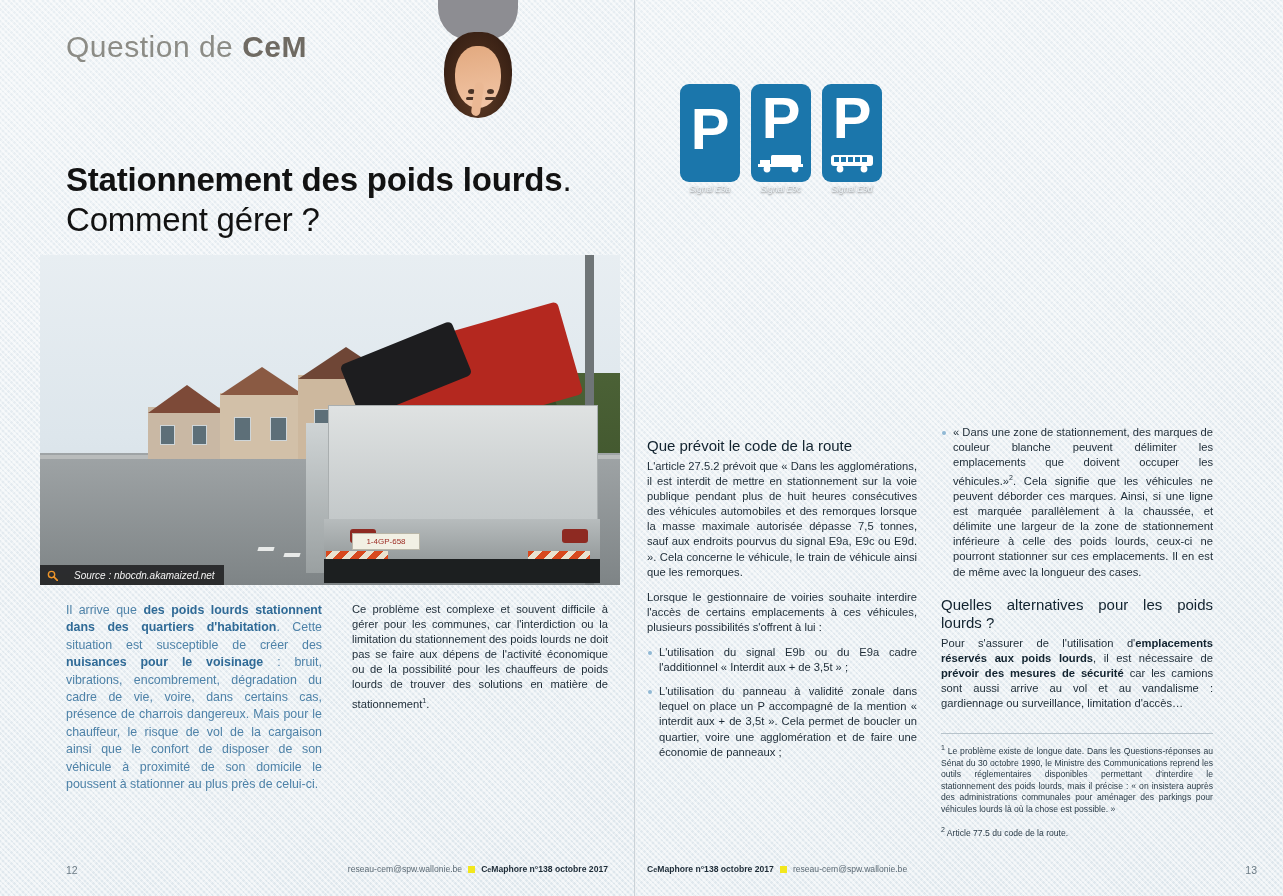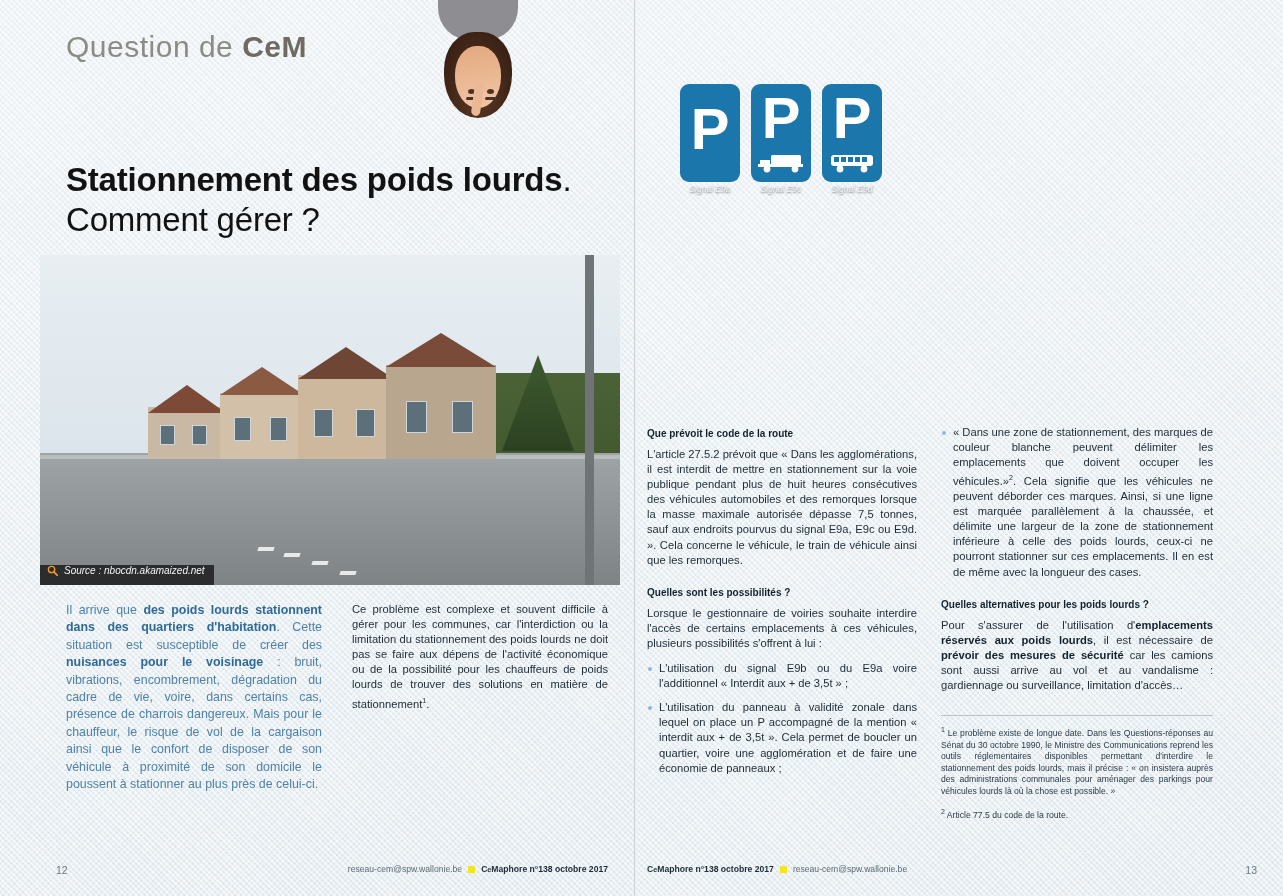--- a/index.html
+++ b/index.html
@@ -105,7 +105,7 @@
   .col{position:absolute;font-size:11.2px;line-height:15.1px;color:#1d2b36;text-align:justify;}
   .intro{color:#4e82a8;font-size:12.4px;line-height:17.4px;text-align:justify;}
   .intro b{color:#2f6a96;font-weight:700;}
-  h2.sec{margin:0 0 4px 0;font-size:10px;line-height:18px;color:#11222e;font-weight:700;}
+  h2.sec{margin:12px 0 4px 0;font-size:15px;line-height:18px;color:#11222e;font-weight:400;}
   p.para{margin:0 0 10px 0;}
   ul.bul{list-style:none;margin:0;padding:0;}
   ul.bul li{position:relative;padding-left:12px;margin-bottom:9px;}

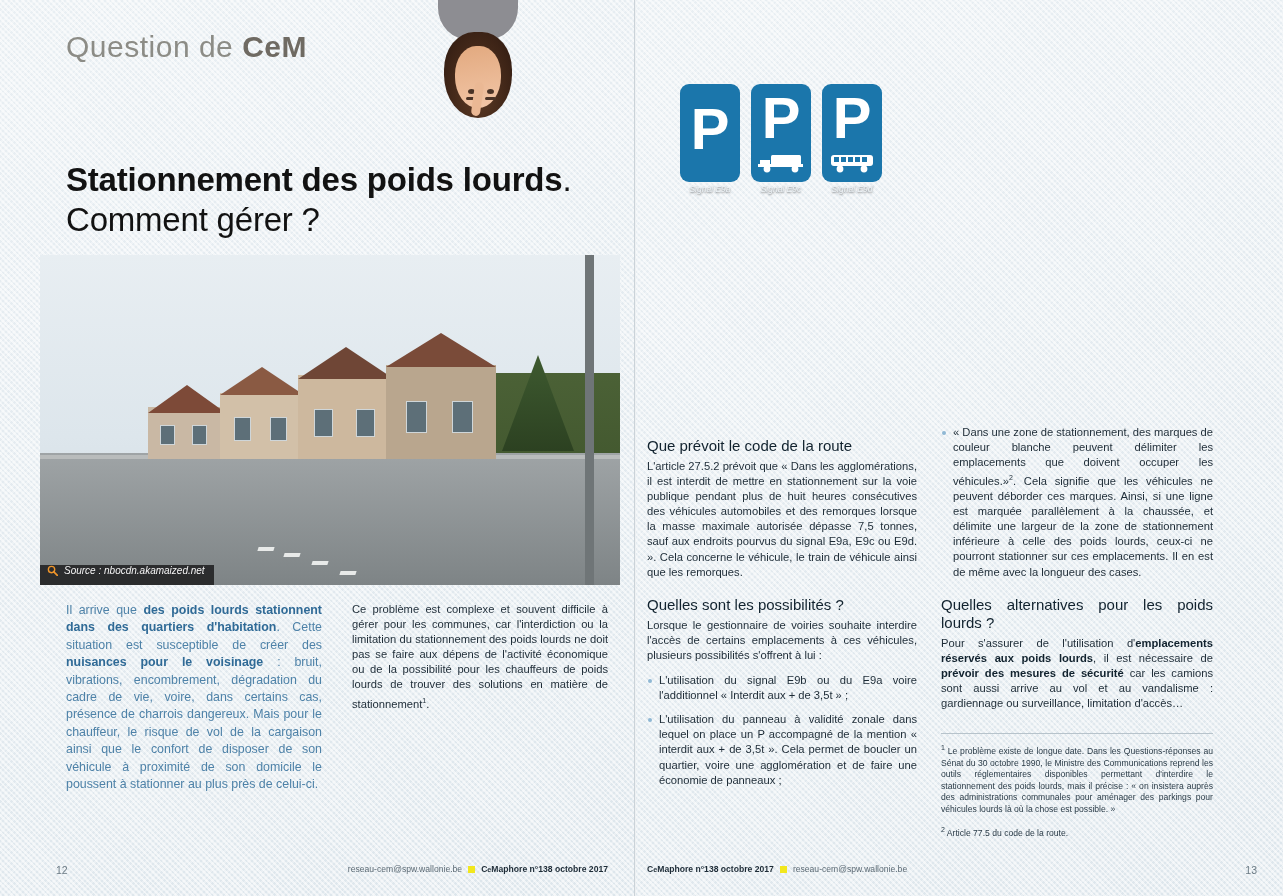--- a/index.html
+++ b/index.html
@@ -192,6 +192,19 @@
 
       <div class="pole"></div>
 
+      <div class="truck-body">
+        <div class="crane"></div>
+        <div class="crane2"></div>
+        <div class="cabin"></div>
+        <div class="cargo"></div>
+        <div class="chassis"></div>
+        <div class="lamp" style="left:44px"></div>
+        <div class="lamp" style="right:18px"></div>
+        <div class="plate">1-4GP-658</div>
+        <div class="hazard" style="left:20px"></div>
+        <div class="hazard" style="right:16px"></div>
+        <div class="bumper"></div>
+      </div>
 
       <div class="caption">
         <svg class="mag" viewBox="0 0 16 16">

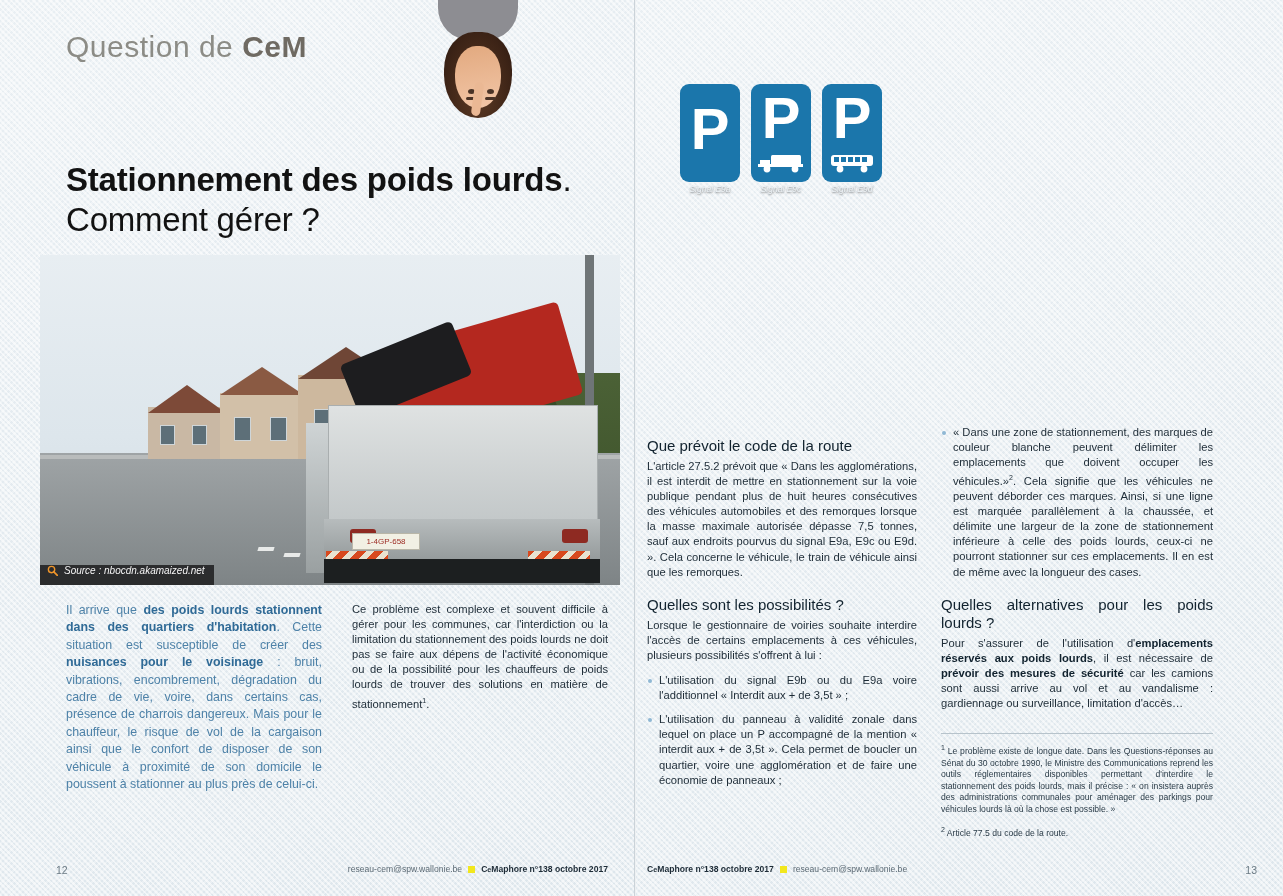--- a/index.html
+++ b/index.html
@@ -51,7 +51,7 @@
   .photo-left{left:40px;top:255px;width:580px;height:330px;}
 
   .caption{position:absolute;left:0;bottom:0;height:20px;padding:0 9px 0 7px;
-     display:flex;align-items:flex-start;gap:6px;background:rgba(24,24,26,.82);}
+     display:flex;align-items:center;gap:16px;background:rgba(24,24,26,.82);}
   .caption .cap-txt{font-size:10px;font-style:italic;color:#f4f4f4;white-space:nowrap;}
   .mag{width:11px;height:11px;flex:none;}
 

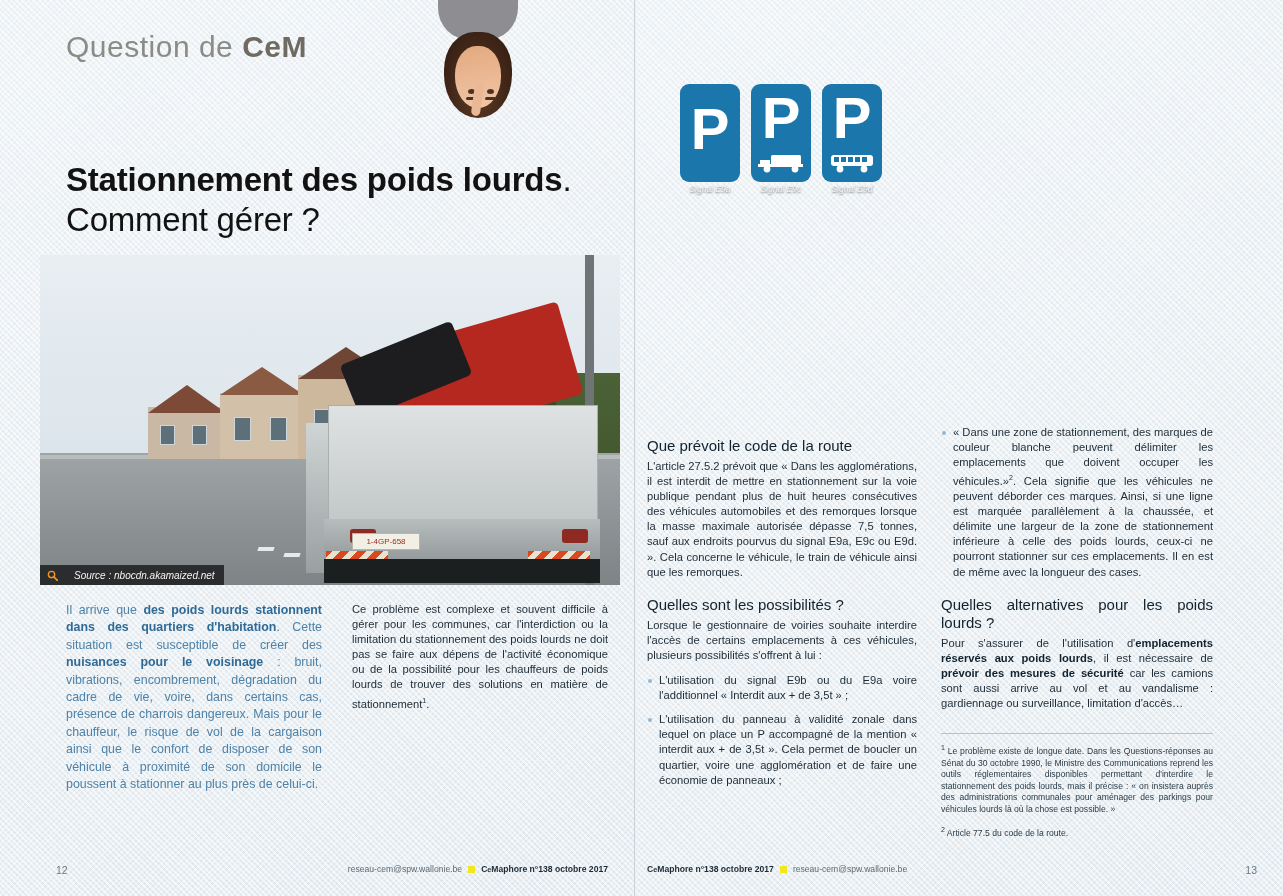--- a/index.html
+++ b/index.html
@@ -278,7 +278,6 @@
       <h2 class="sec">Que prévoit le code de la route</h2>
       <p class="para">L'article 27.5.2 prévoit que « Dans les agglomérations, il est interdit de mettre en stationnement sur la voie publique pendant plus de huit heures consécutives des véhicules automobiles et des remorques lorsque la masse maximale autorisée dépasse 7,5 tonnes, sauf aux endroits pourvus du signal E9a, E9c ou E9d. ». Cela concerne le véhicule, le train de véhicule ainsi que les remorques.</p>
 
-      <h2 class="sec" style="margin-top:16px">Quelles sont les possibilités ?</h2>
       <p class="para">Lorsque le gestionnaire de voiries souhaite interdire l'accès de certains emplacements à ces véhicules, plusieurs possibilités s'offrent à lui :</p>
       <ul class="bul">
         <li>L'utilisation du signal E9b ou du E9a voire l'additionnel « Interdit aux + de 3,5t » ;</li>

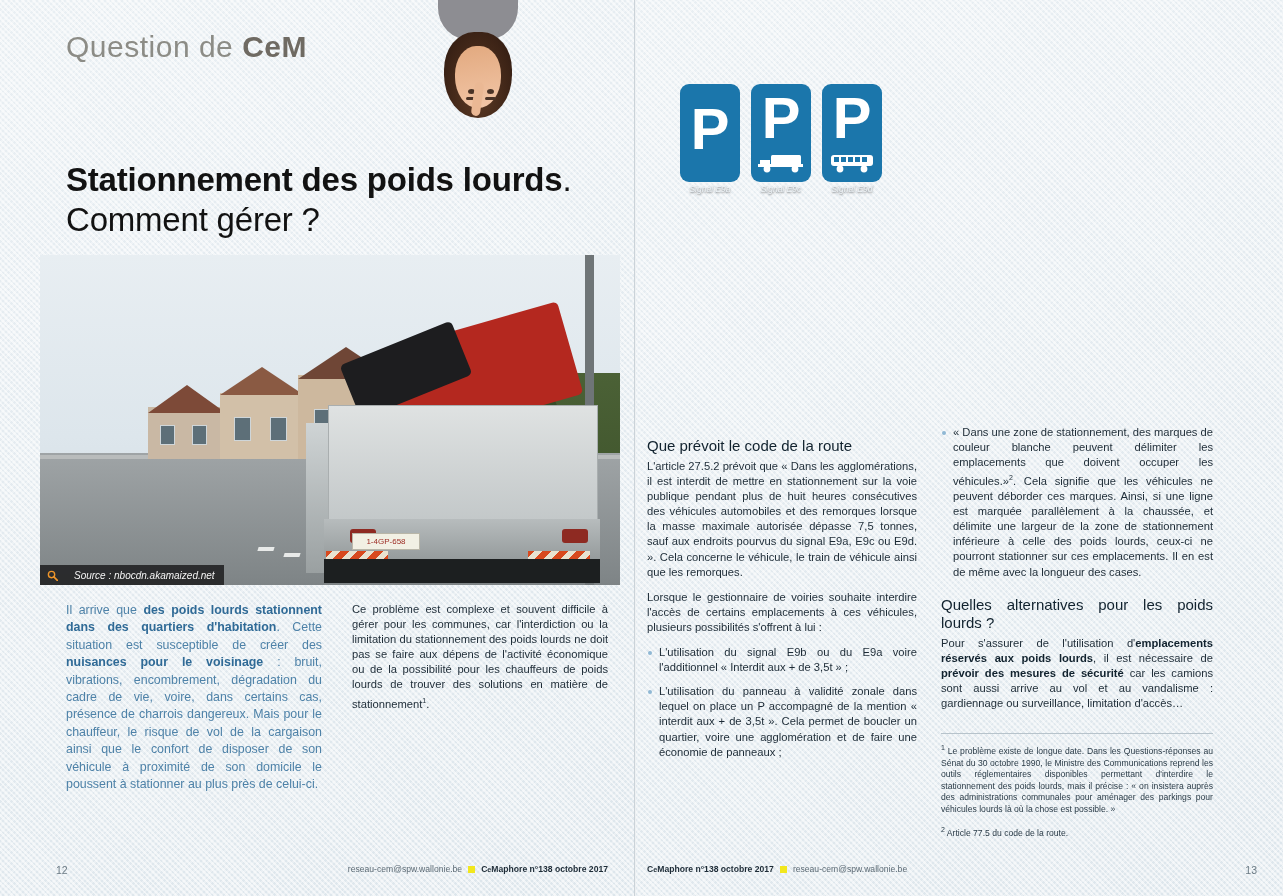--- a/index.html
+++ b/index.html
@@ -280,7 +280,7 @@
 
       <p class="para">Lorsque le gestionnaire de voiries souhaite interdire l'accès de certains emplacements à ces véhicules, plusieurs possibilités s'offrent à lui :</p>
       <ul class="bul">
-        <li>L'utilisation du signal E9b ou du E9a voire l'additionnel « Interdit aux + de 3,5t » ;</li>
+        <li>L'utilisation du signal E9b ou du E9a cadre l'additionnel « Interdit aux + de 3,5t » ;</li>
         <li>L'utilisation du panneau à validité zonale dans lequel on place un P accompagné de la mention « interdit aux + de 3,5t ». Cela permet de boucler un quartier, voire une agglomération et de faire une économie de panneaux ;</li>
       </ul>
     </div>

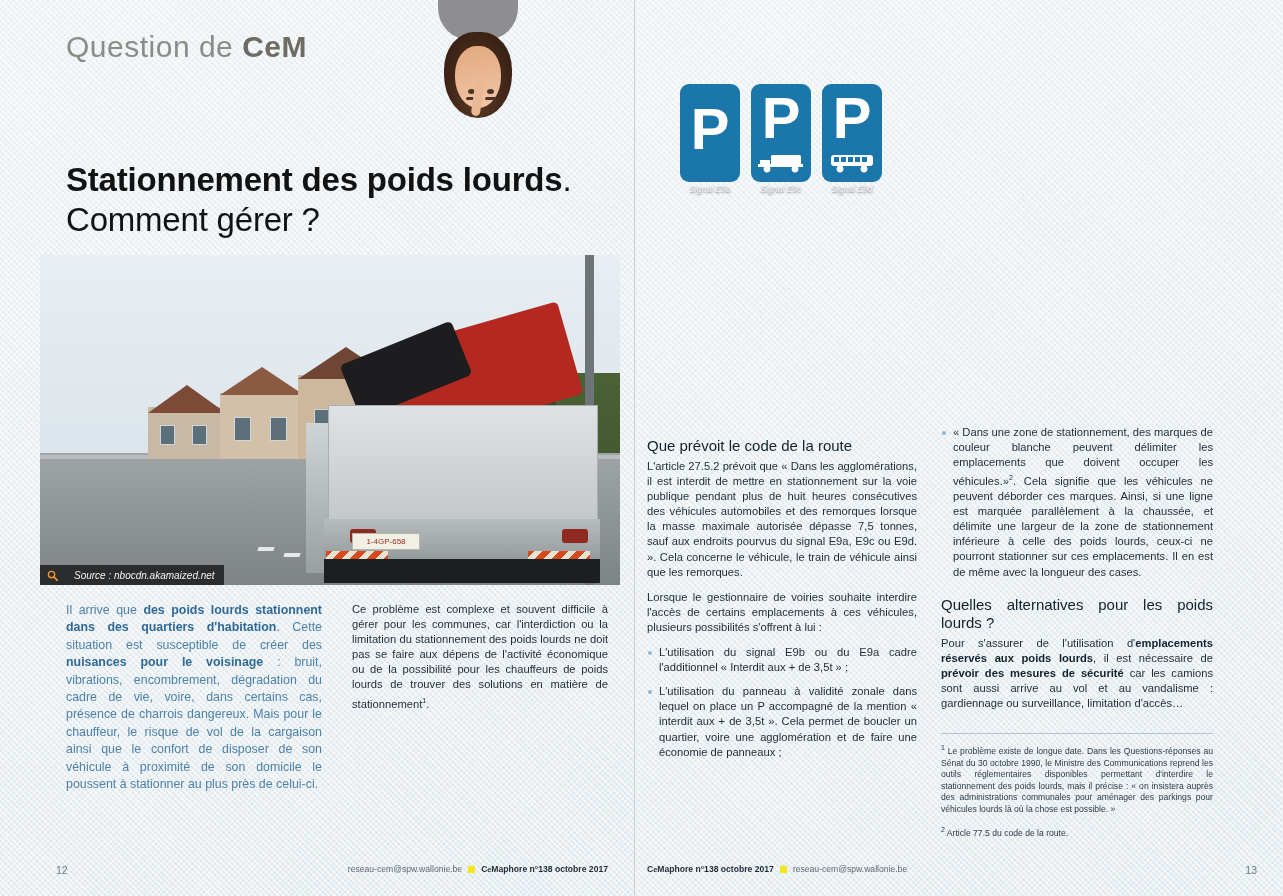--- a/index.html
+++ b/index.html
@@ -223,7 +223,7 @@
       <p class="para"><span>Ce problème est complexe et souvent difficile à gérer pour les communes, car l'interdiction ou la limitation du stationnement des poids lourds ne doit pas se faire aux dépens de l'activité économique ou de la possibilité pour les chauffeurs de poids lourds de trouver des solutions en matière de stationnement</span><sup>1</sup><span>.</span></p>
     </div>
 
-    <div class="pnum" style="left:56px">12</div>
+    <div class="pnum" style="left:66px">12</div>
     <div class="footer" style="right:26px">
       <span>reseau-cem@spw.wallonie.be</span>
       <span class="ysq"></span>

